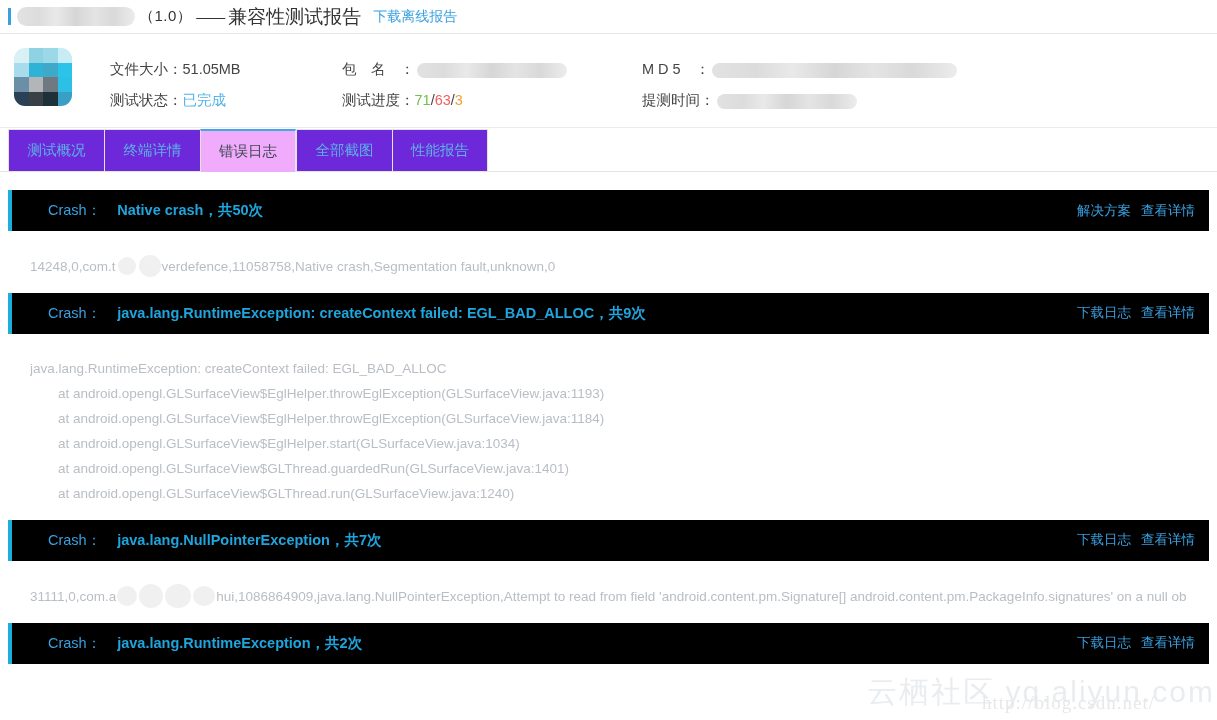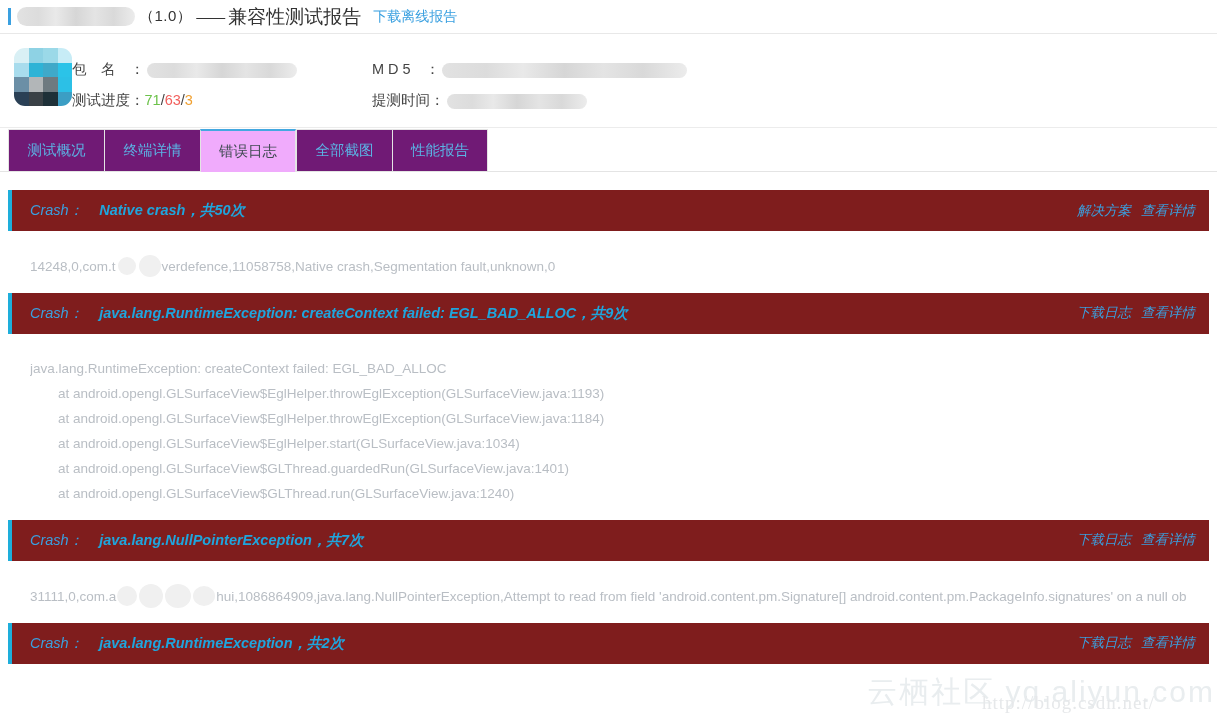--- a/index.html
+++ b/index.html
@@ -207,6 +207,14 @@
   </div>
 
   <div class="info-cols">
+    <div class="info-col col1">
+      <div class="info-line">
+        <span>文件大小：</span><span>51.05MB</span>
+      </div>
+      <div class="info-line">
+        <span>测试状态：</span><span class="val-done">已完成</span>
+      </div>
+    </div>
 
     <div class="info-col col2">
       <div class="info-line">

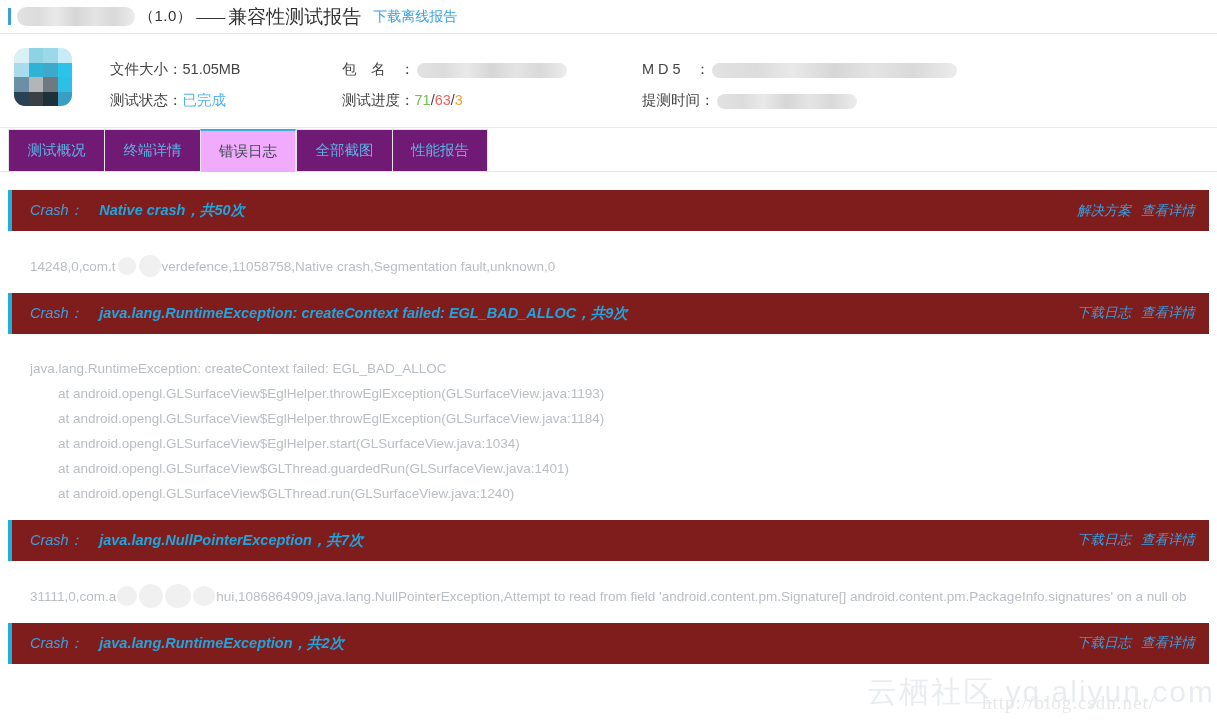--- a/index.html
+++ b/index.html
@@ -95,7 +95,7 @@
     display: flex; align-items: center; justify-content: center;
     font-size: 14.5px;
     color: #5bb4e5;
-    background: #701a75;
+    background: #6d28d9;
     border: 1px solid #e4e4e4;
     border-bottom: none;
     border-right: none;

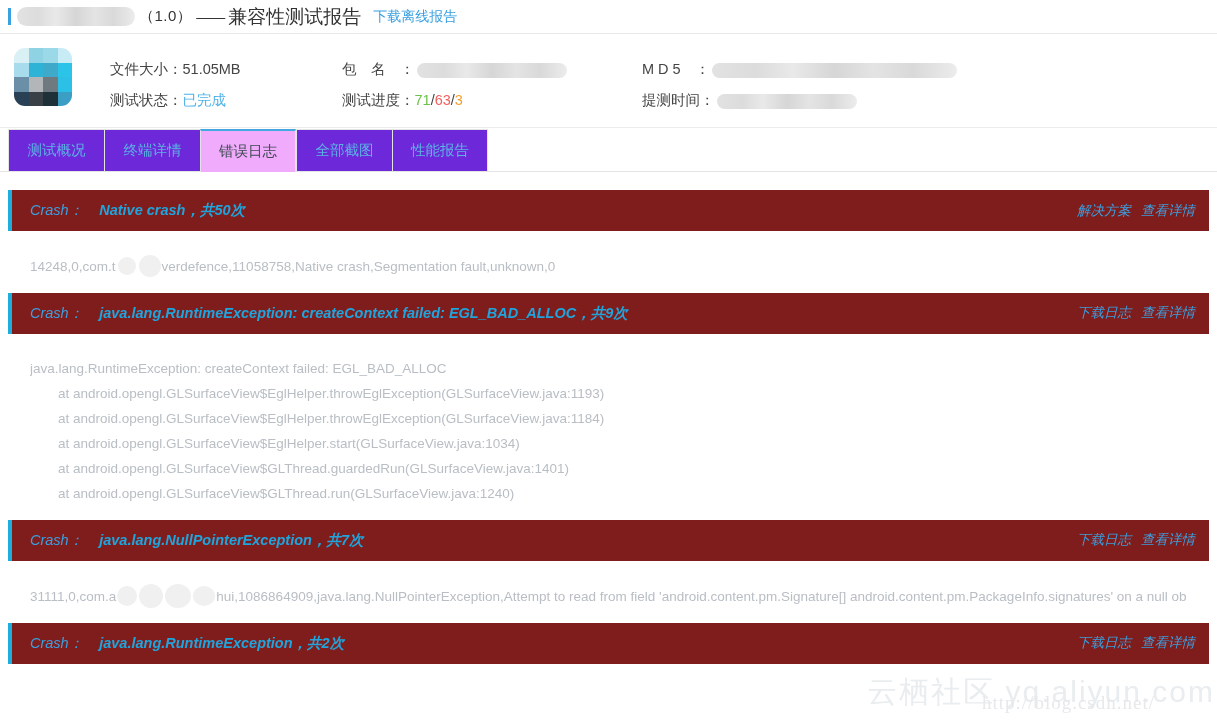--- a/index.html
+++ b/index.html
@@ -120,11 +120,10 @@
     position: relative;
     margin: 0 8px;
     height: 41px;
-    background: #7f1d1d;
+    background: #000000;
     display: flex;
     align-items: center;
-    padding-left: 22px;
-    font-style: italic;
+    padding-left: 40px;
   }
   .crash-head::before {
     content: "";

